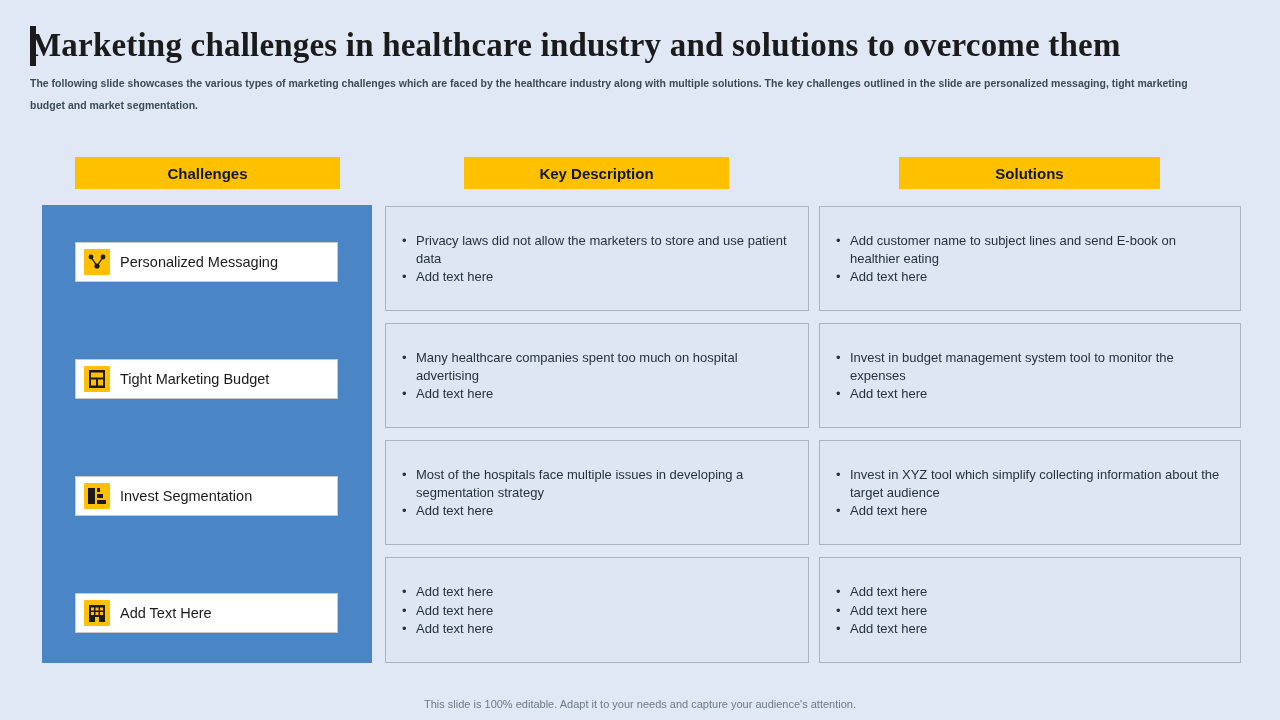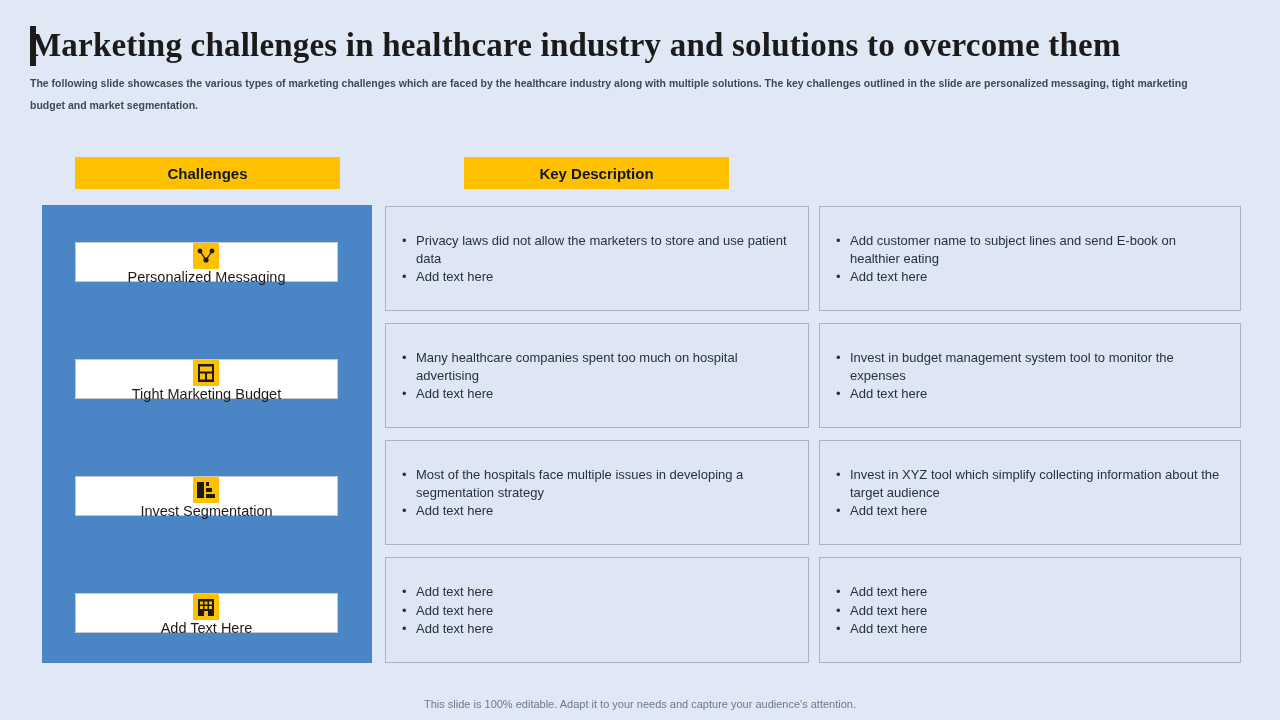--- a/index.html
+++ b/index.html
@@ -169,6 +169,7 @@
 
   <div class="col-header" id="hdr-challenges">Challenges</div>
   <div class="col-header" id="hdr-keydesc">Key Description</div>
+  <div class="col-header" id="hdr-solutions">Solutions</div>
 
   <div class="challenge-panel"></div>
 

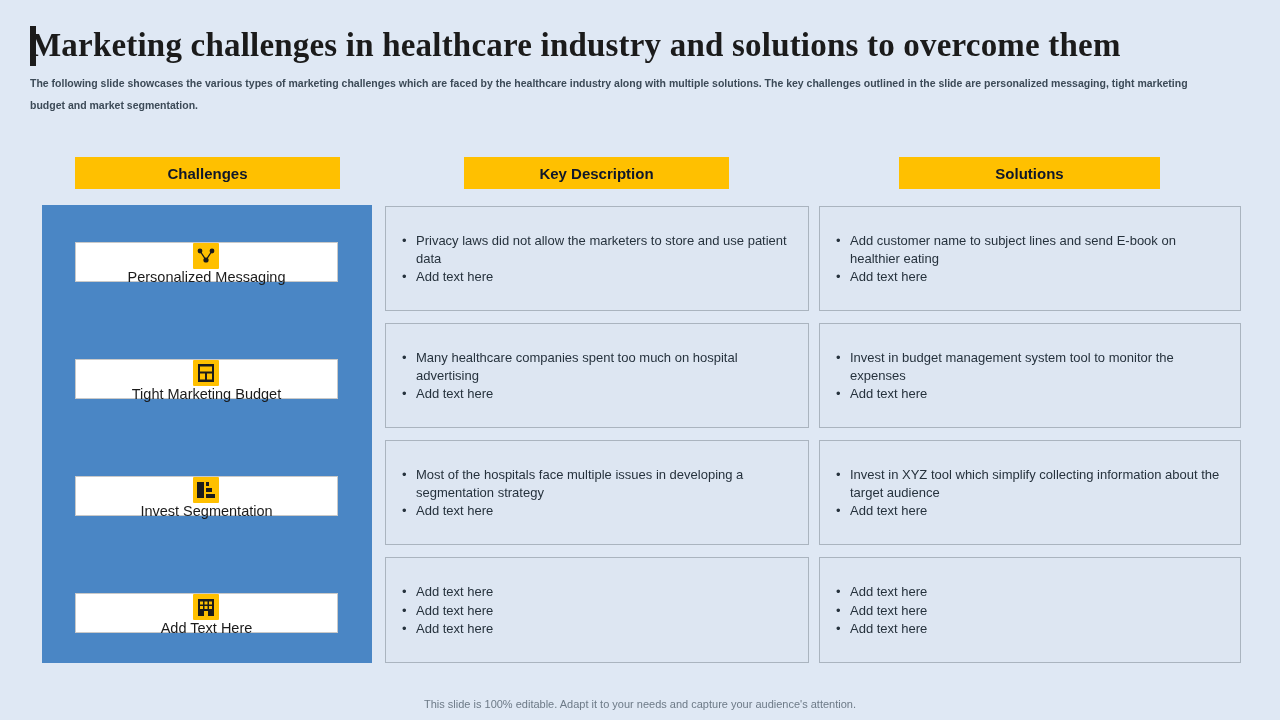--- a/index.html
+++ b/index.html
@@ -87,7 +87,6 @@
     display: flex;
     align-items: center;
     box-sizing: border-box;
-    flex-direction: column;
   }
   #chall-0 { top: 242px; }
   #chall-1 { top: 359px; }

